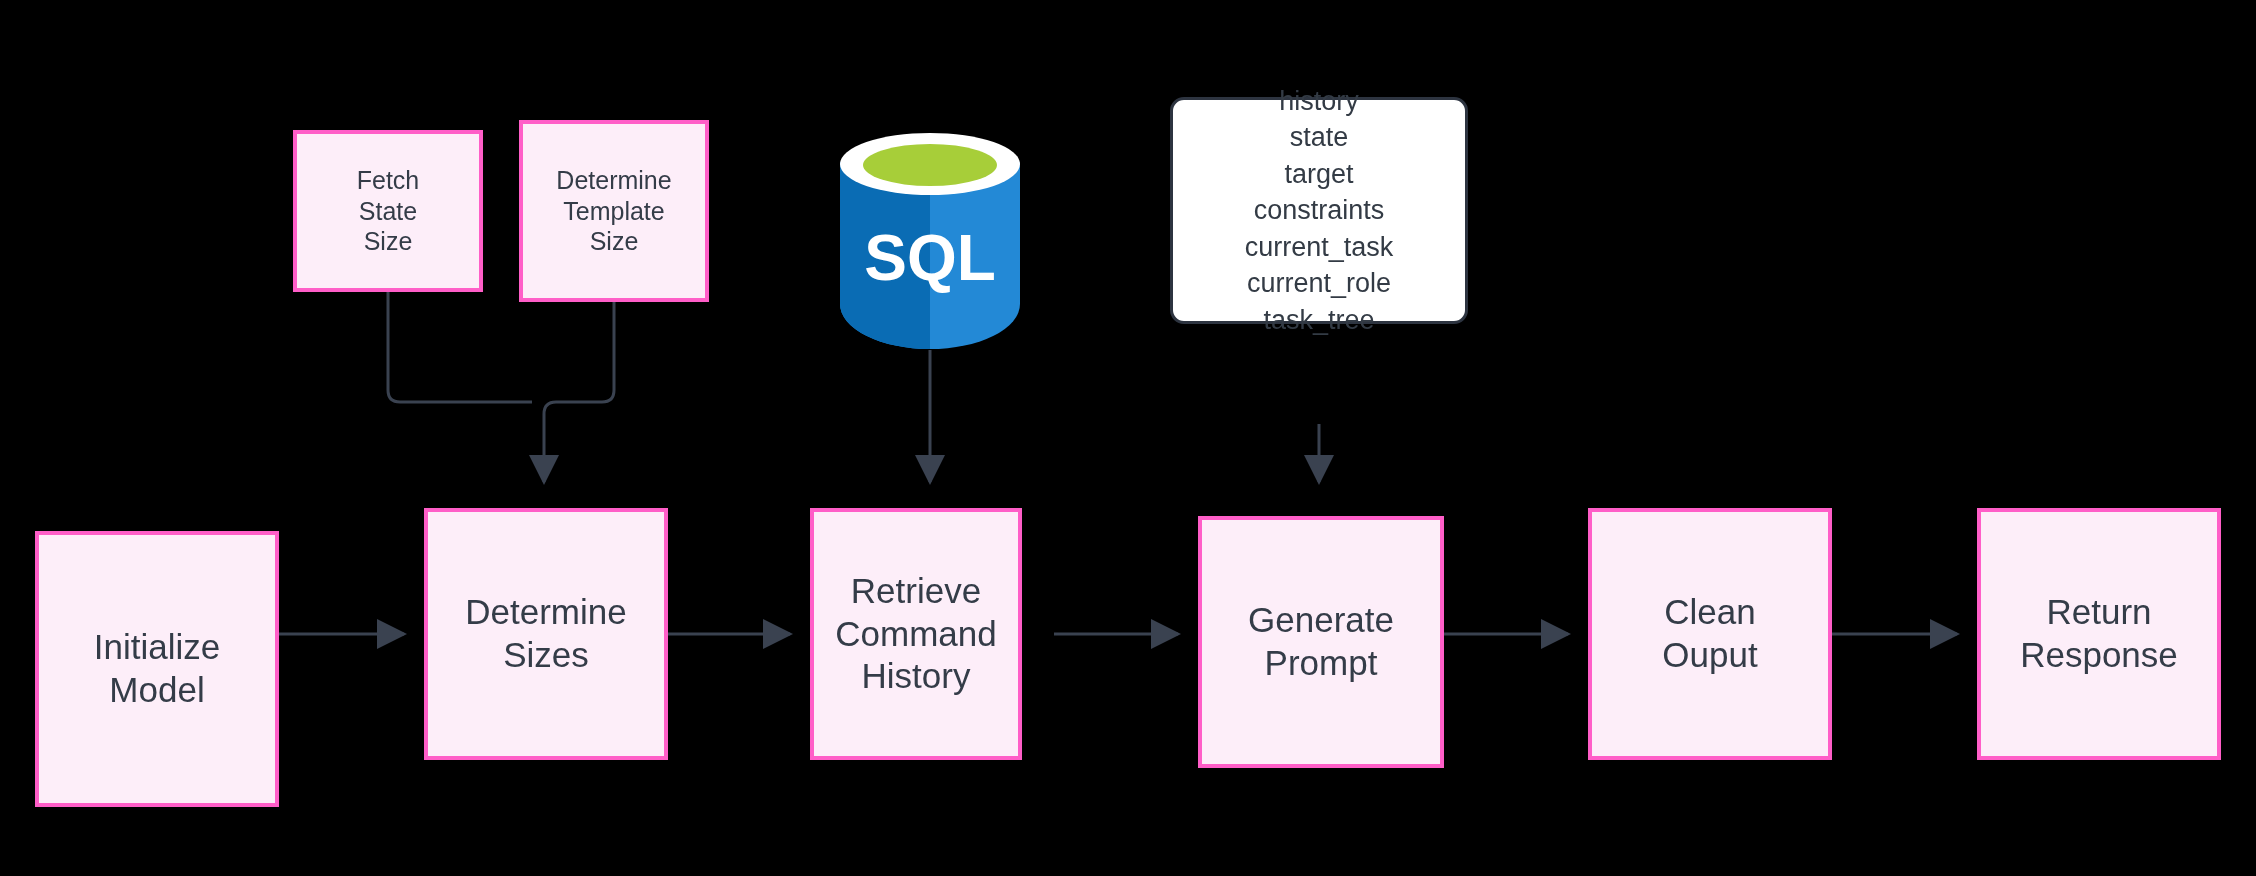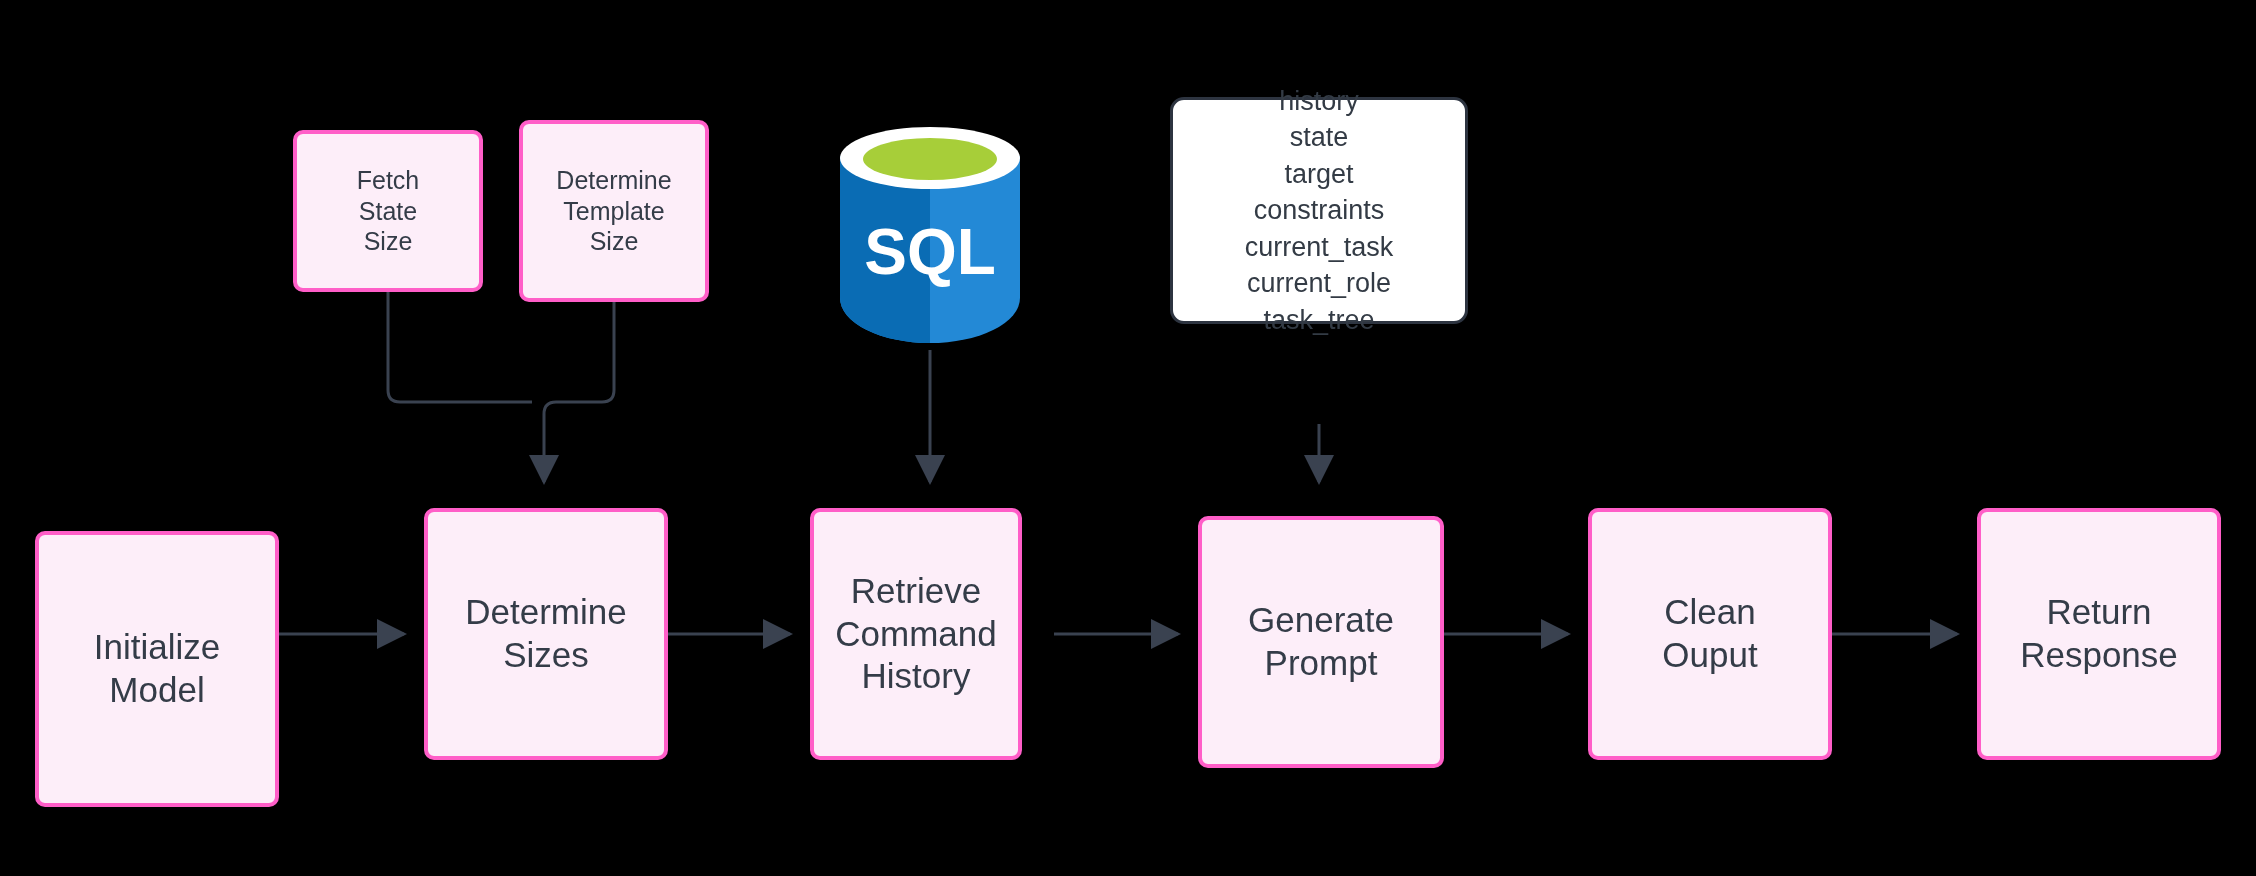--- a/index.html
+++ b/index.html
@@ -16,7 +16,7 @@
     position:absolute;box-sizing:border-box;
     background:#fdeef9;
     border:4px solid #ff5ec8;
-    border-radius:10px;
+    border-radius:0;
     display:flex;align-items:center;justify-content:center;
     text-align:center;
     color:#343c48;

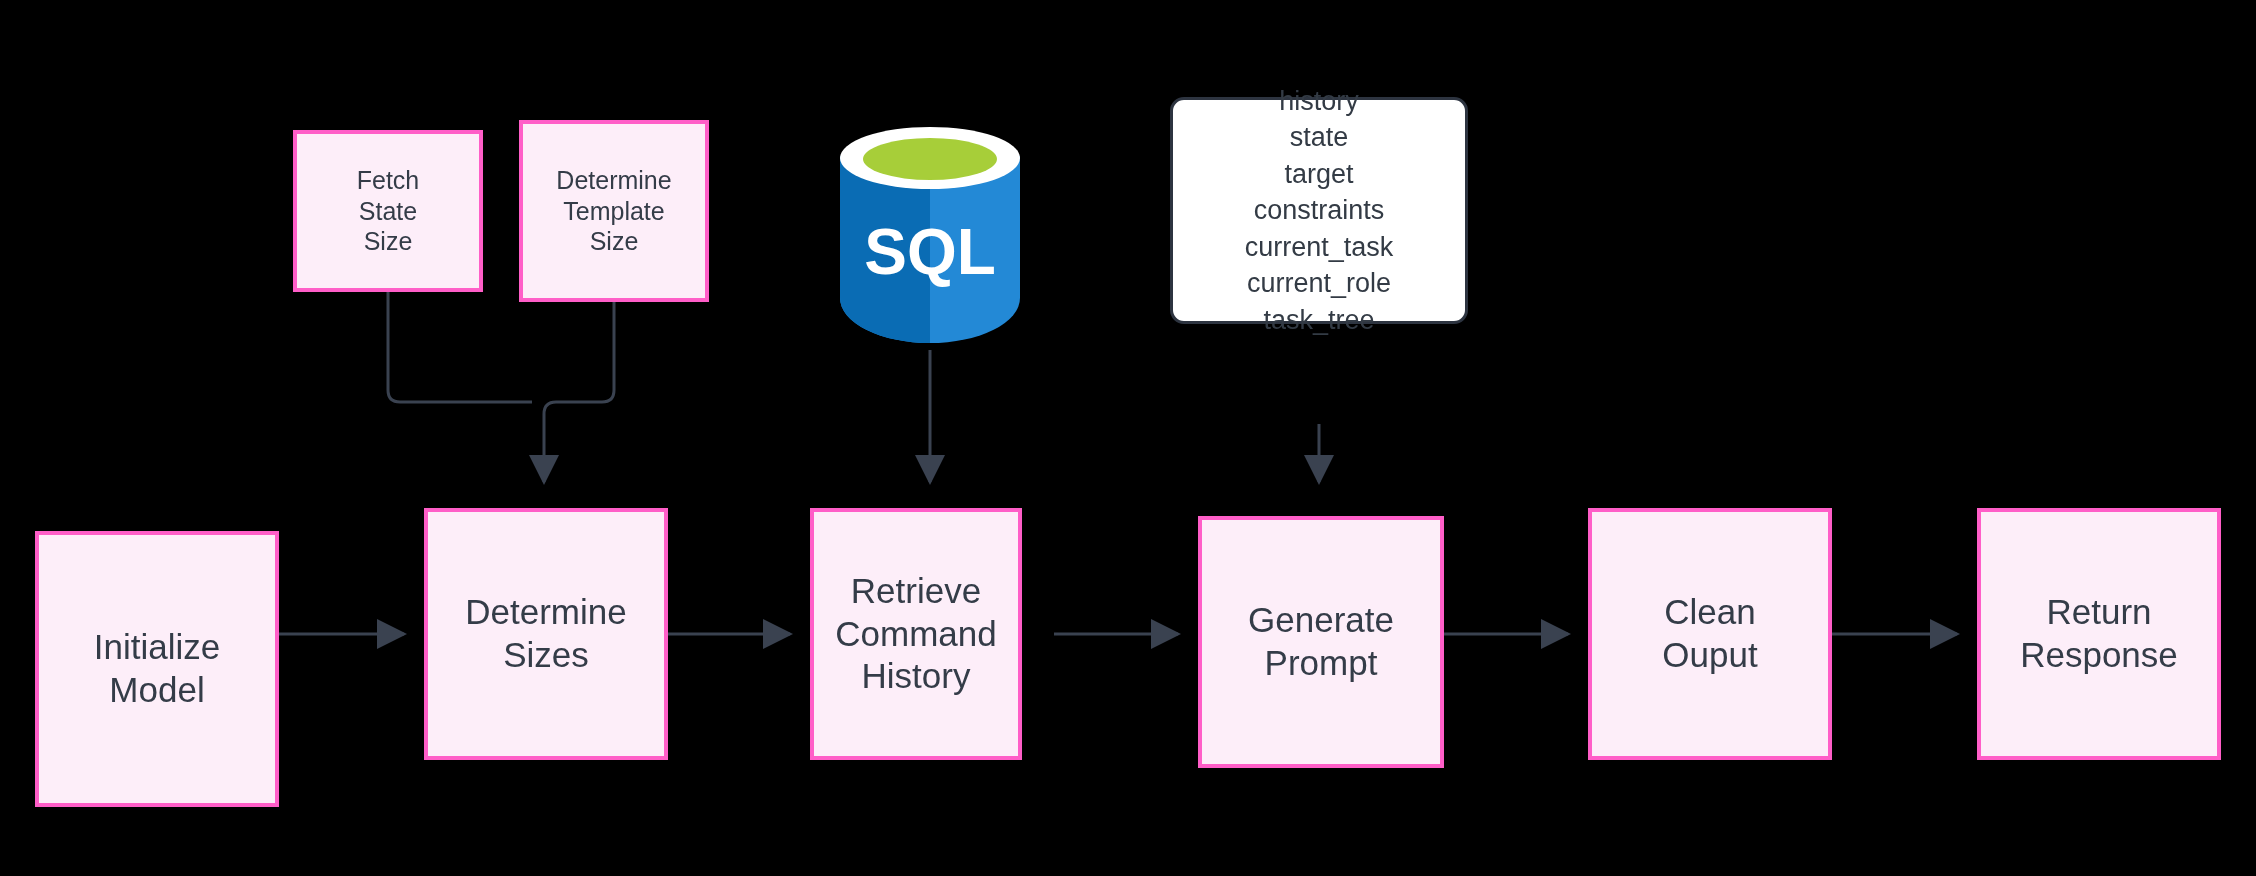--- a/index.html
+++ b/index.html
@@ -94,7 +94,7 @@
 Size</span>
   </div>
 
-  <div class="dbnode" style="left:838px;top:126px;width:184px;height:217px;text-align:right;">
+  <div class="dbnode" style="left:838px;top:132px;width:184px;height:217px;text-align:right;">
     <svg width="184" height="217" viewBox="0 0 184 217" xmlns="http://www.w3.org/2000/svg">
 
       <path d="M2,30 L2,172 a90,45 0 0 0 180,0 L182,30 z" fill="#2389d6"></path>

